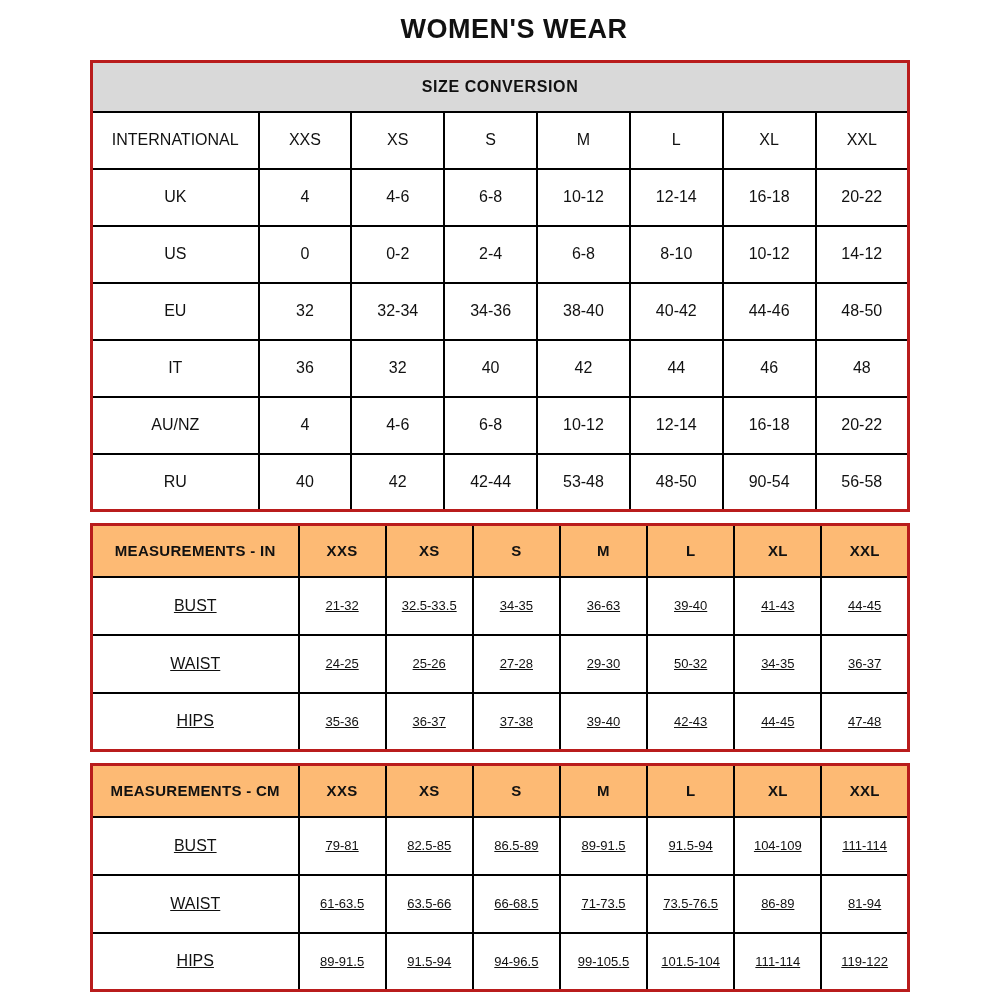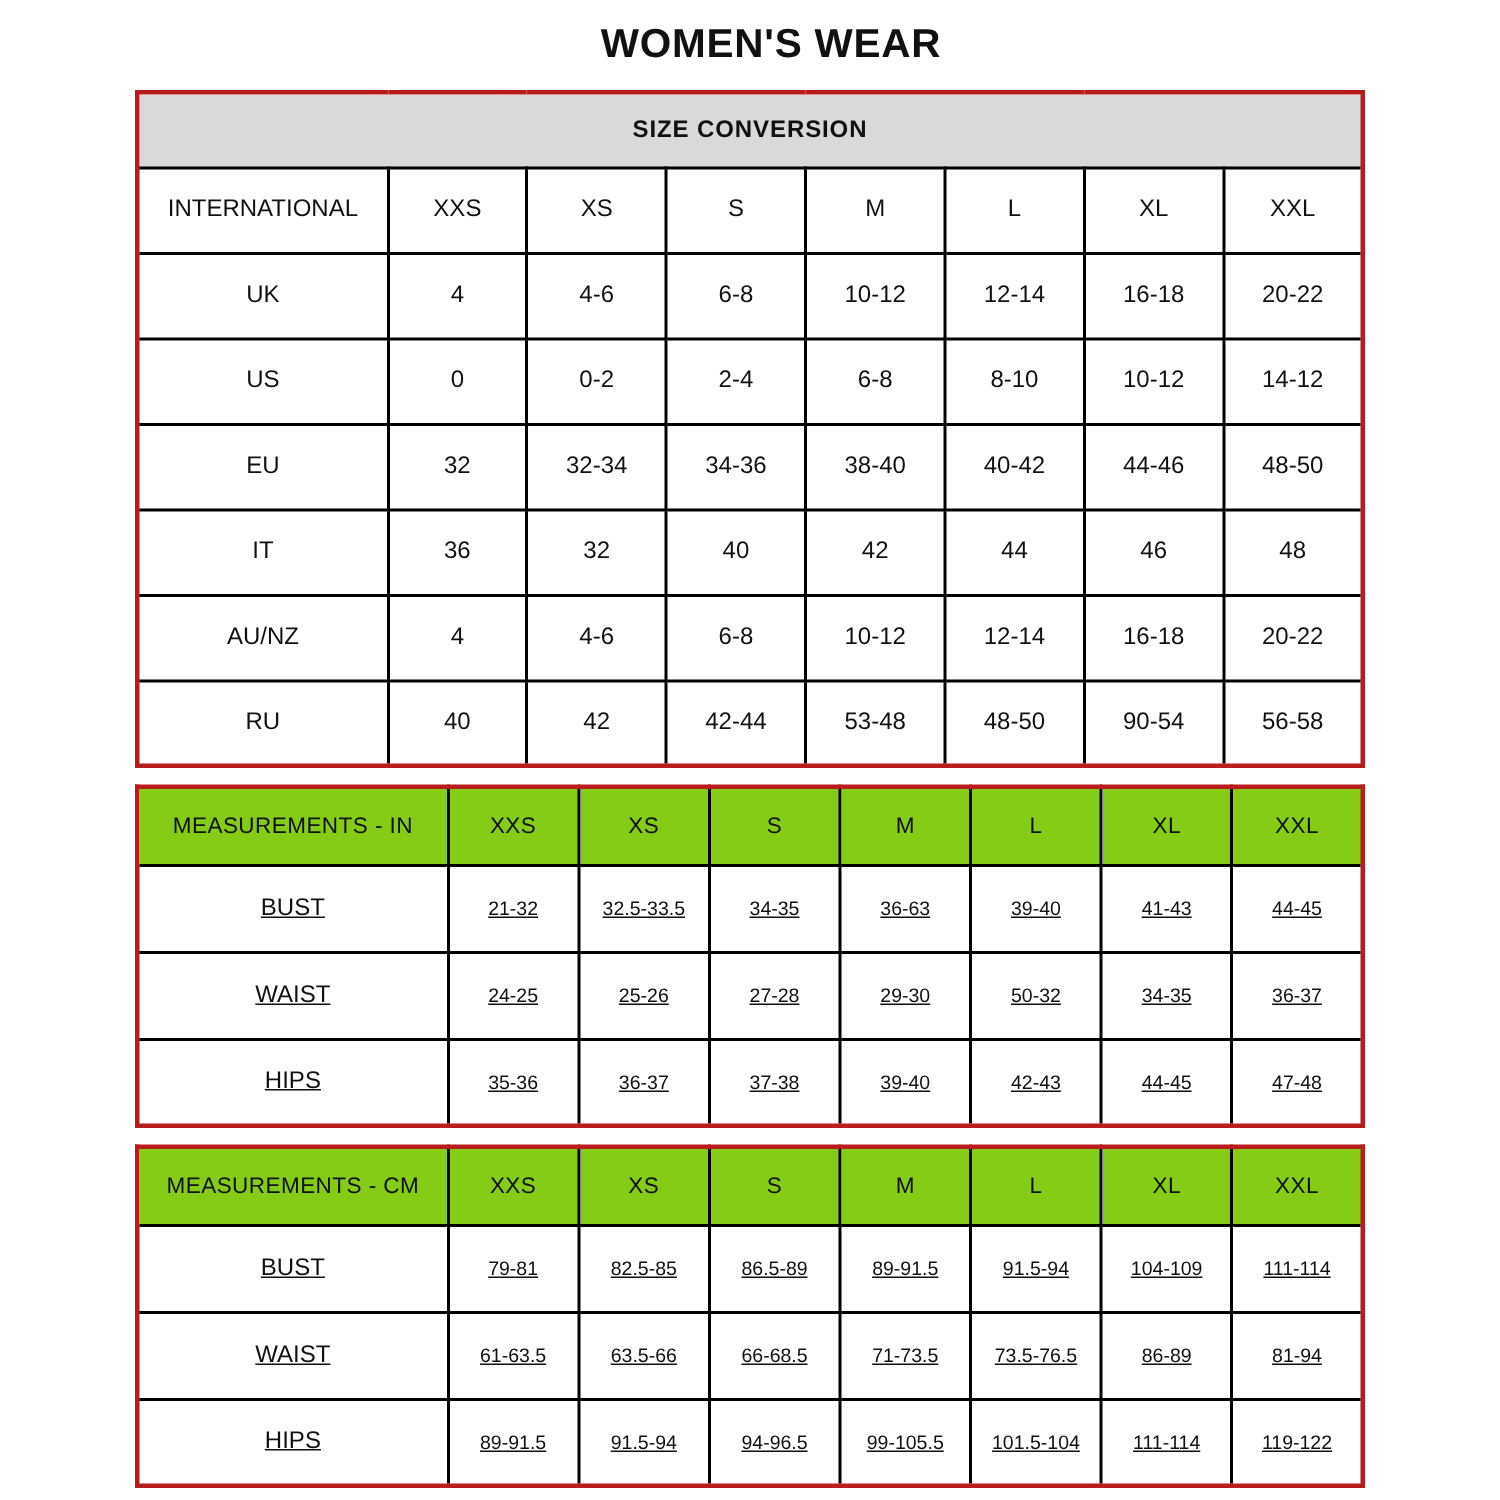--- a/index.html
+++ b/index.html
@@ -52,8 +52,8 @@
   .tbl-meas col.c-label { width: 207px; }
   .tbl-meas thead th {
     height: 52px;
-    background: #84cc16;
-    font-weight: normal;
+    background: #fdba74;
+    font-weight: bold;
     font-size: 15px;
     letter-spacing: 0.3px;
   }

